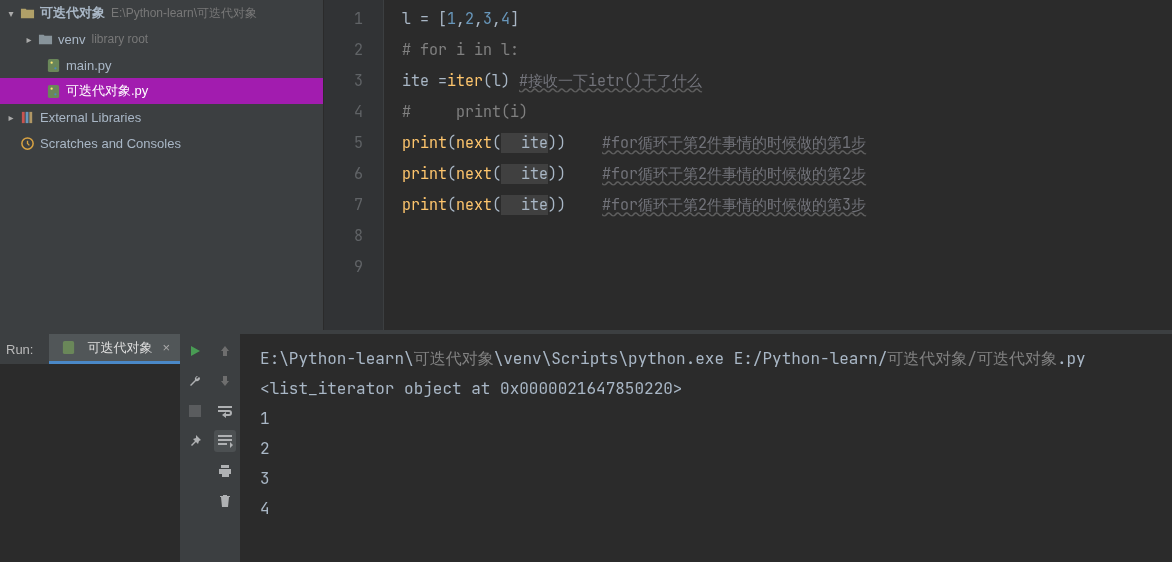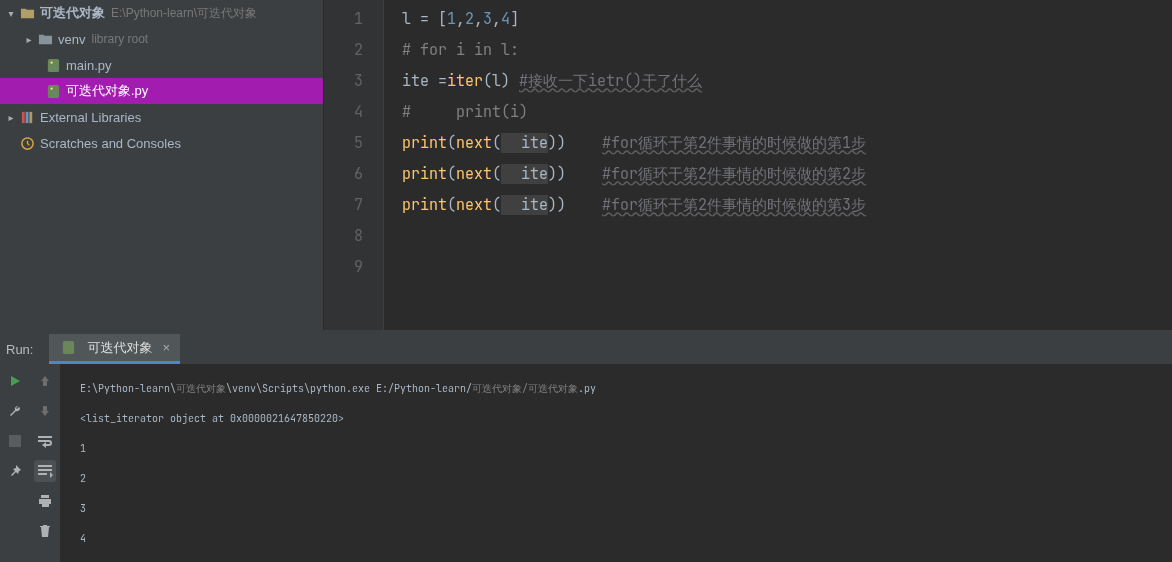--- a/index.html
+++ b/index.html
@@ -27,7 +27,7 @@
 .cmt-link { color:#72737a; text-decoration:underline wavy #5e5e5e; }
 .hl { background:#404040;padding-left:20px; }
 
-.run-panel { flex:1; display:flex; flex-direction:column; background:#2b2b2b; border-top:4px solid #3c3f41; }
+.run-panel { flex:1; display:flex; flex-direction:row; background:#2b2b2b; border-top:4px solid #3c3f41; }
 .run-tabbar { height:30px; background:#3c3f41; display:flex; align-items:center; padding-left:6px; }
 .run-label { color:#bbb; margin-right:16px; font-size:13px; }
 .run-tab { display:flex; align-items:center; height:30px; padding:0 10px; background:#515658; color:#ddd; border-bottom:3px solid #4a88c7; gap:6px; }

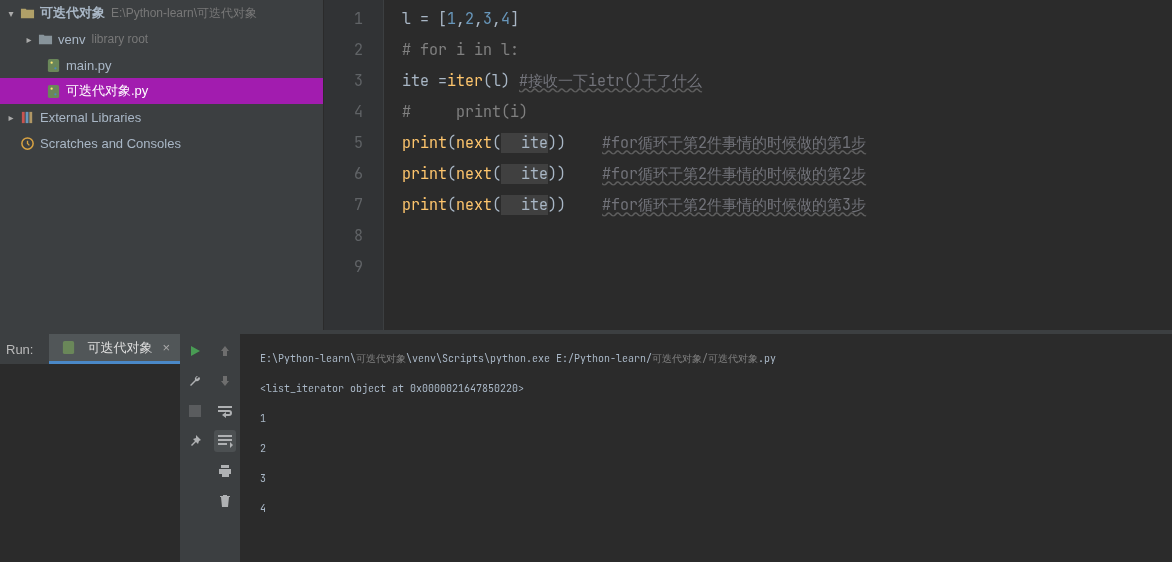--- a/index.html
+++ b/index.html
@@ -38,7 +38,7 @@
 .tool-btn { width:22px; height:22px; display:flex; align-items:center; justify-content:center; color:#afb1b3; cursor:pointer; border-radius:3px; }
 .tool-btn.run svg path { fill:#499c54; }
 .tool-btn.sel { background:#4c5052; }
-.console { flex:1; padding:10px 0 0 20px; font-family:"JetBrains Mono","Consolas",monospace; font-size:10px; color:#a9b7c6; line-height:30px; }
+.console { flex:1; padding:10px 0 0 20px; font-family:"JetBrains Mono","Consolas",monospace; font-size:16px; color:#a9b7c6; line-height:30px; }
 .console .path-dim { color:#808080; }
 svg { display:block; }
 </style>

